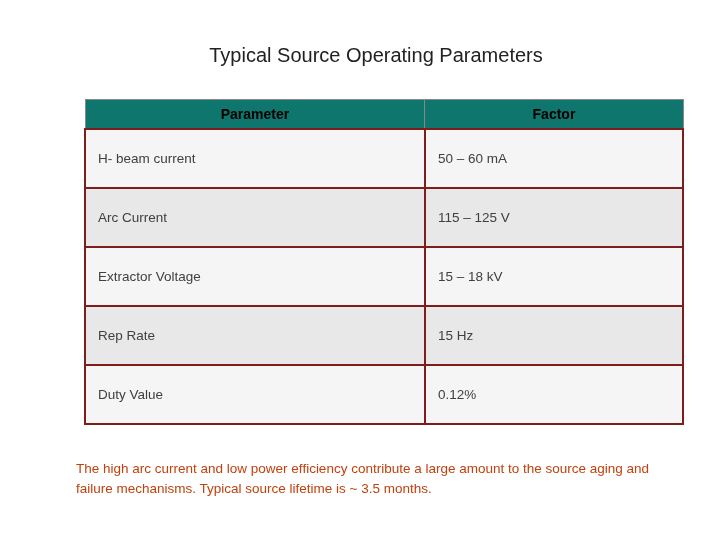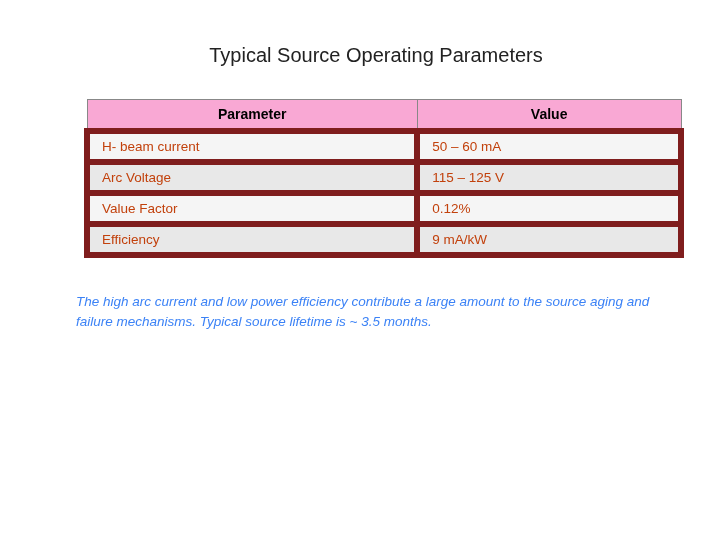--- a/index.html
+++ b/index.html
@@ -30,7 +30,7 @@
       border: 1px solid #888;
     }
     thead tr th {
-      background: #f9a8d4;
+      background: #0f766e;
       border: 1px solid #888;
       padding: 6px 12px;
       font-weight: bold;

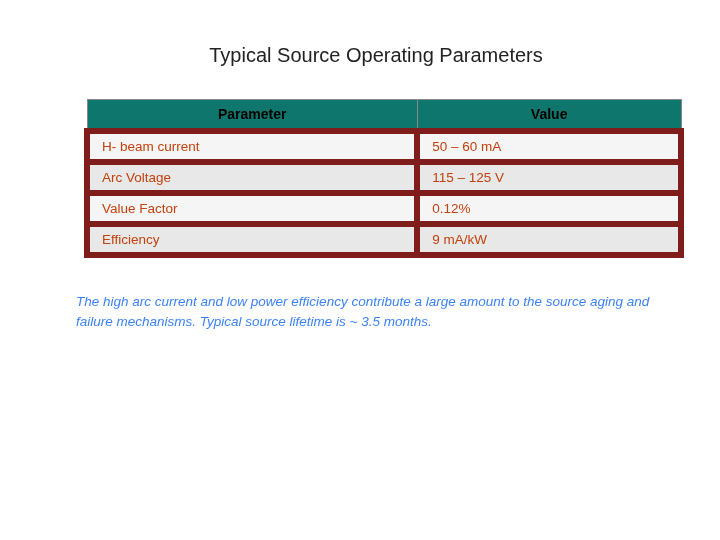--- a/index.html
+++ b/index.html
@@ -72,7 +72,7 @@
     <thead>
       <tr>
         <th>Parameter</th>
-        <th>Value</th>
+        <th>Factor</th>
       </tr>
     </thead>
     <tbody id="table-body">

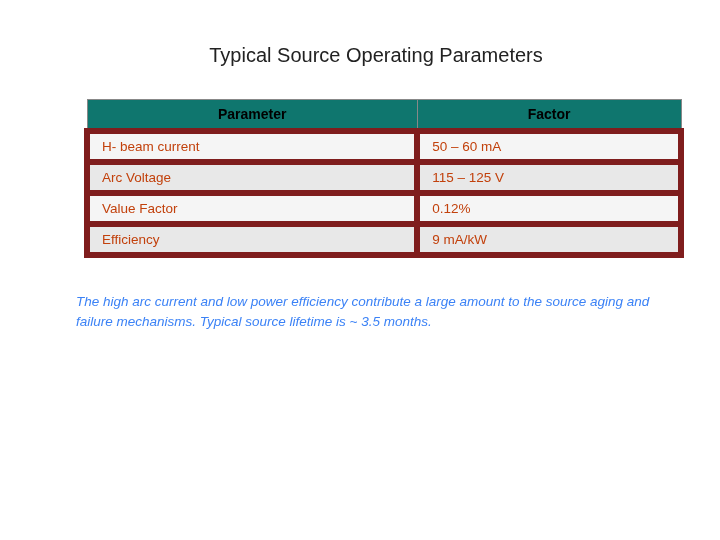--- a/index.html
+++ b/index.html
@@ -38,10 +38,10 @@
       font-size: 14px;
     }
     tbody tr td {
-      border: 6px solid #7f1d1d;
-      padding: 5px 12px;
+      border: 2px solid #7f1d1d;
+      padding: 21px 12px;
       font-size: 13.5px;
-      color: #c2410c;
+      color: #404040;
     }
     tbody tr:nth-child(odd) td {
       background: #f5f5f5;

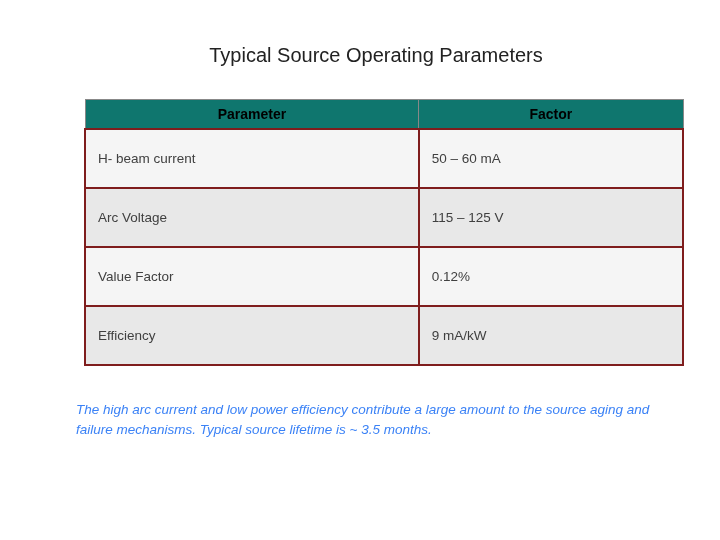--- a/index.html
+++ b/index.html
@@ -81,7 +81,7 @@
           <td>50 – 60 mA</td>
         </tr>
         <tr>
-          <td>Arc Voltage</td>
+          <td>Arc Current</td>
           <td>115 – 125 V</td>
         </tr>
         <tr>

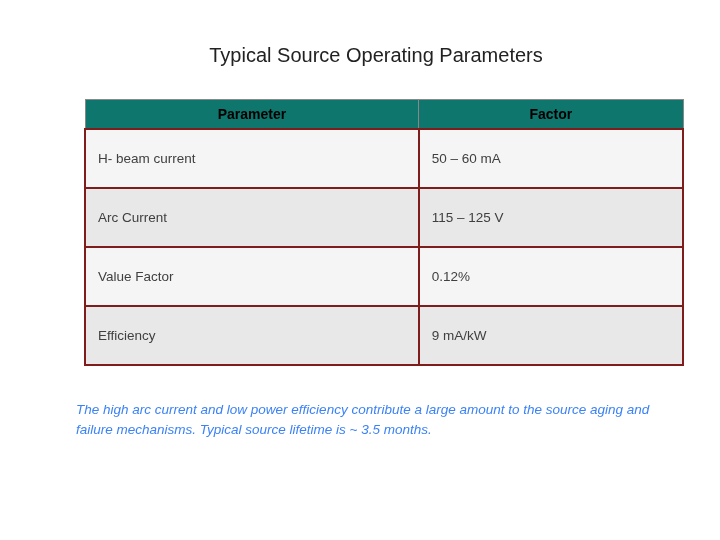--- a/index.html
+++ b/index.html
@@ -85,6 +85,10 @@
           <td>115 – 125 V</td>
         </tr>
         <tr>
+          <td>Extractor Voltage</td>
+          <td>15 – 18 kV</td>
+        </tr>
+        <tr>
           <td>Value Factor</td>
           <td>0.12%</td>
         </tr>

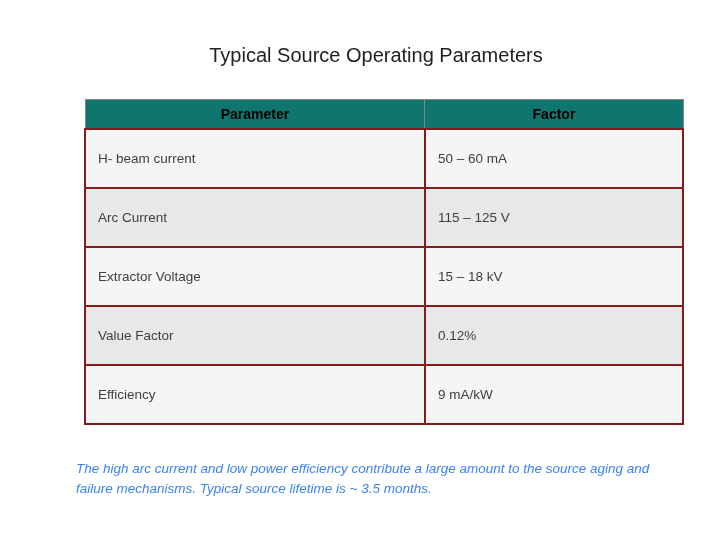--- a/index.html
+++ b/index.html
@@ -89,6 +89,10 @@
           <td>15 – 18 kV</td>
         </tr>
         <tr>
+          <td>Rep Rate</td>
+          <td>15 Hz</td>
+        </tr>
+        <tr>
           <td>Value Factor</td>
           <td>0.12%</td>
         </tr>

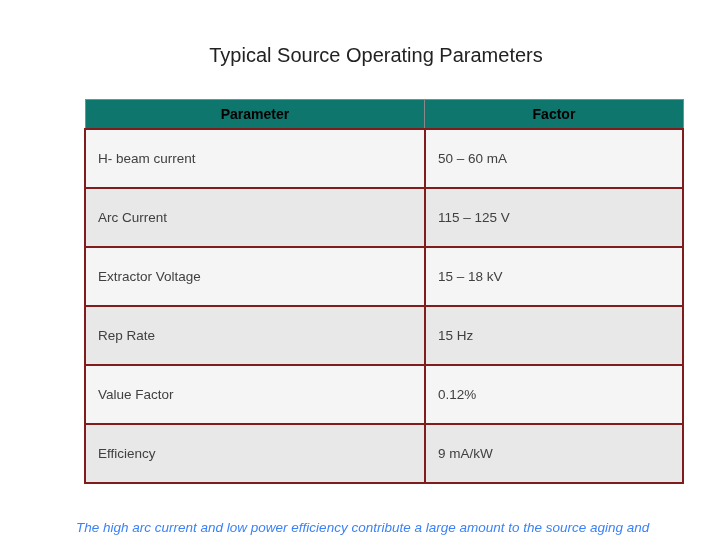--- a/index.html
+++ b/index.html
@@ -93,7 +93,7 @@
           <td>15 Hz</td>
         </tr>
         <tr>
-          <td>Value Factor</td>
+          <td>Duty Value</td>
           <td>0.12%</td>
         </tr>
         <tr>

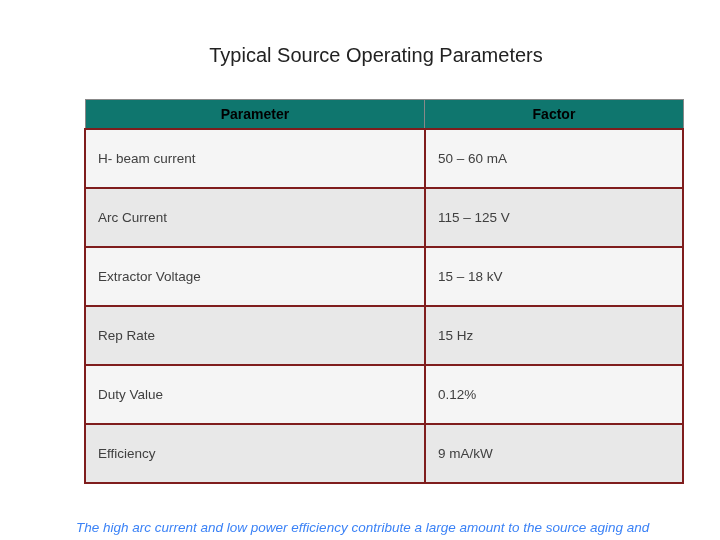--- a/index.html
+++ b/index.html
@@ -96,10 +96,6 @@
           <td>Duty Value</td>
           <td>0.12%</td>
         </tr>
-        <tr>
-          <td>Efficiency</td>
-          <td>9 mA/kW</td>
-        </tr>
       </tbody>
   </table>
 </div>

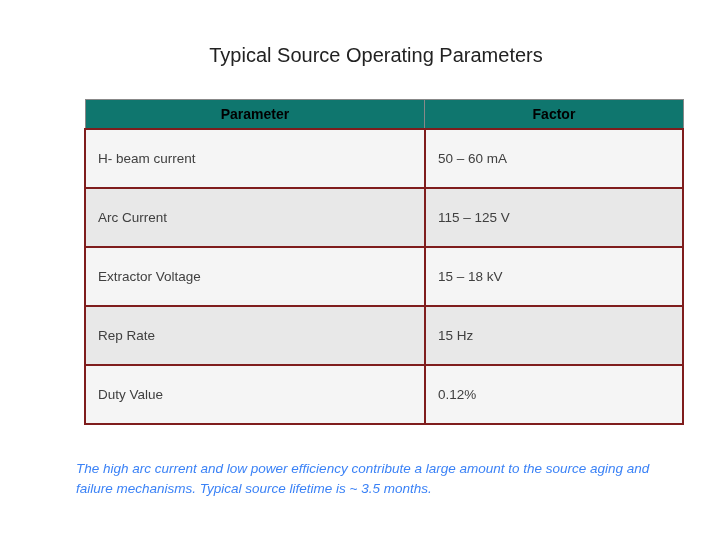--- a/index.html
+++ b/index.html
@@ -51,12 +51,11 @@
     }
     .footer-text {
       margin-top: 18px;
-      color: #3b82f6;
+      color: #c2410c;
       font-size: 13.5px;
       line-height: 1.5;
       text-align: left;
       width: 100%;
-      font-style: italic;
     }
     sub {
       font-size: 10px;

